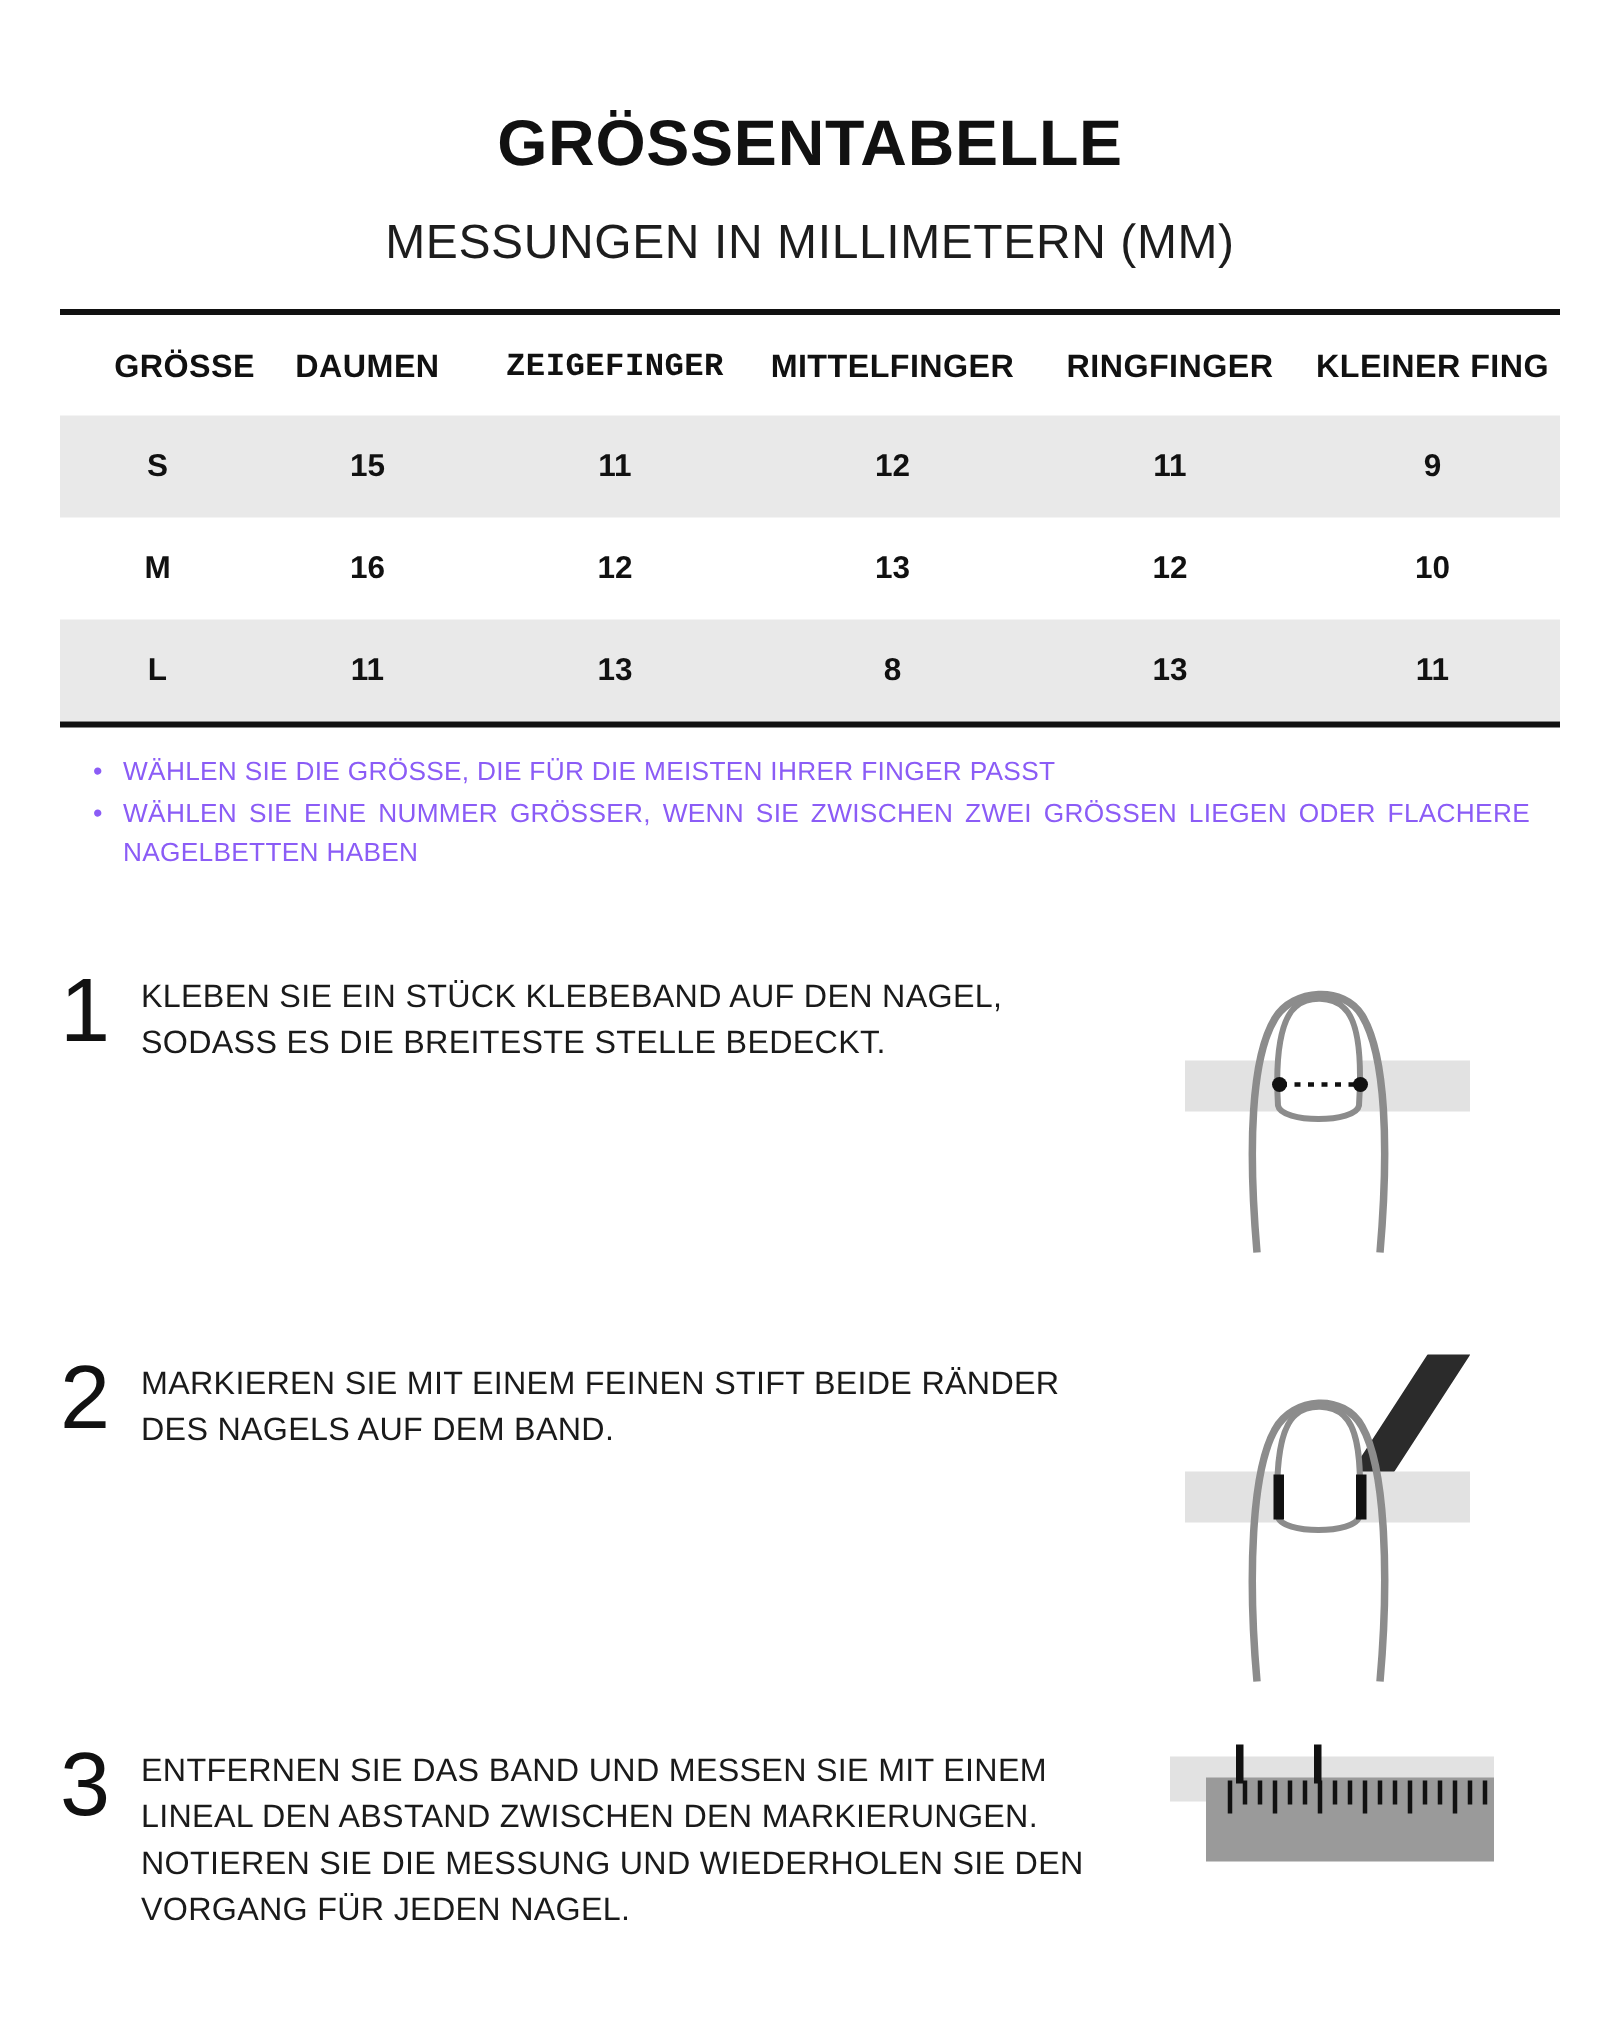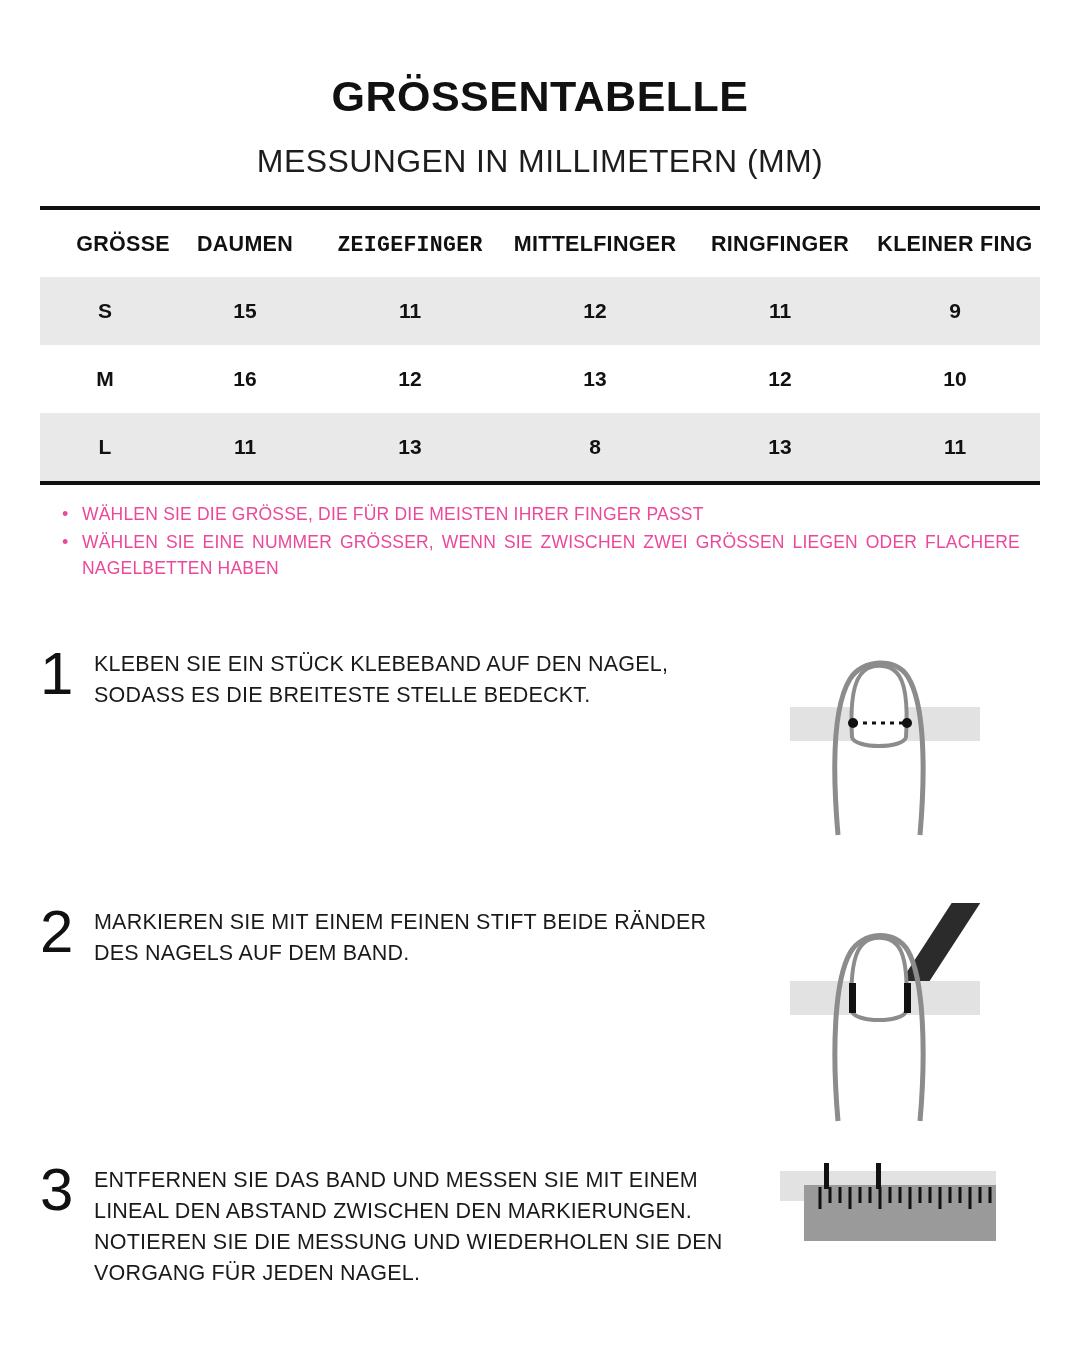--- a/index.html
+++ b/index.html
@@ -102,7 +102,7 @@
     font-size: 17.5px;
     line-height: 26px;
     letter-spacing: 0.2px;
-    color: #ec4899;
+    color: #8b5cf6;
     margin-bottom: 2px;
     text-align: justify;
     padding-left: 22px;

